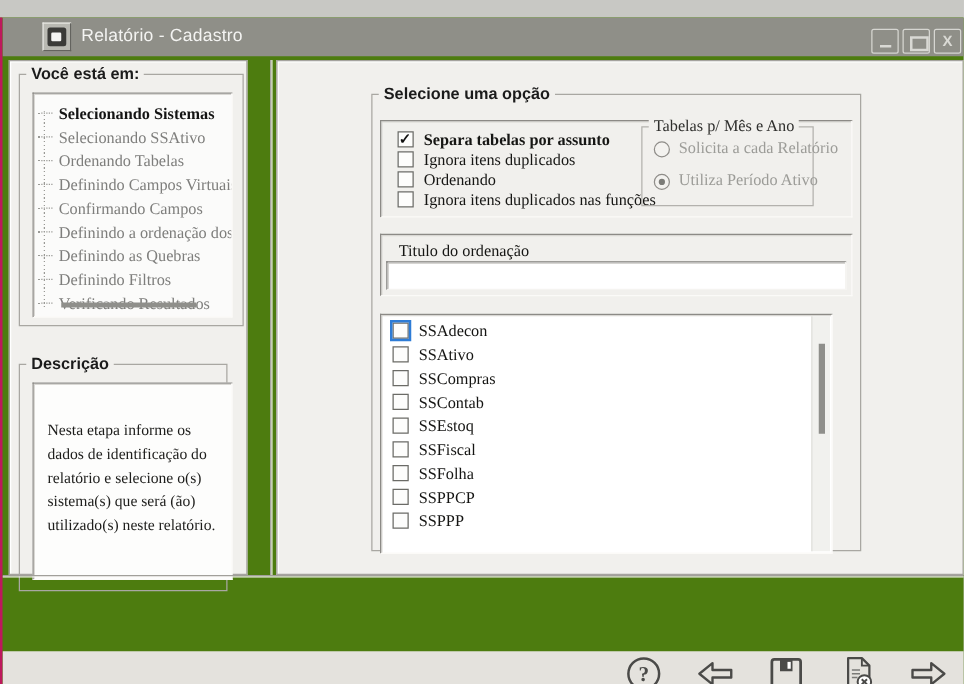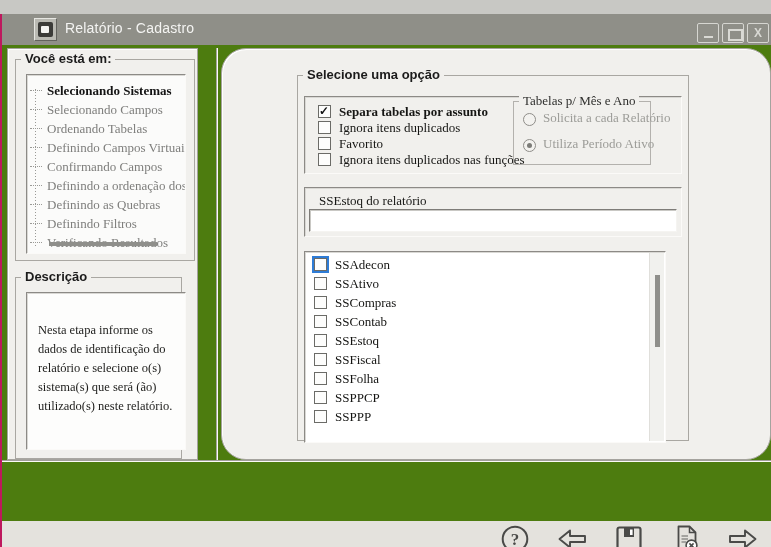--- a/index.html
+++ b/index.html
@@ -22,7 +22,7 @@
   .panel{position:absolute;background:#F1F0ED;border:1px solid #a5a39e;box-shadow:inset 1px 1px 0 #ffffff;}
   .left-panel{left:5px;top:34px;width:191px;height:412px;}
   .divider{position:absolute;left:214px;top:34px;width:1px;height:412px;background:#a8a6a1;box-shadow:1px 0 0 #fbfaf8;}
-  .main-panel{left:219px;top:34px;width:550px;height:412px;border-radius:25px;}
+  .main-panel{left:219px;top:34px;width:550px;height:412px;}
   
   .group{position:absolute;border:1px solid #a9a7a2;}
   .legend{position:absolute;top:-9px;left:5px;background:#F1F0ED;padding:0 4px;font-weight:bold;font-size:13px;color:#1b1b1b;white-space:nowrap;}

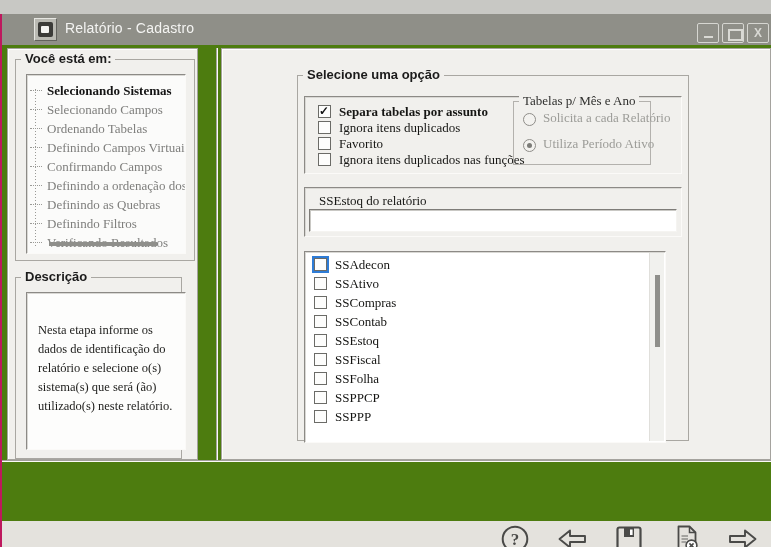--- a/index.html
+++ b/index.html
@@ -105,7 +105,7 @@
           </div>
         <div class="tree-item">
             <span class="tree-stub"></span>
-            <span class="tree-label">Selecionando Campos</span>
+            <span class="tree-label">Selecionando SSAtivo</span>
           </div>
         <div class="tree-item">
             <span class="tree-stub"></span>

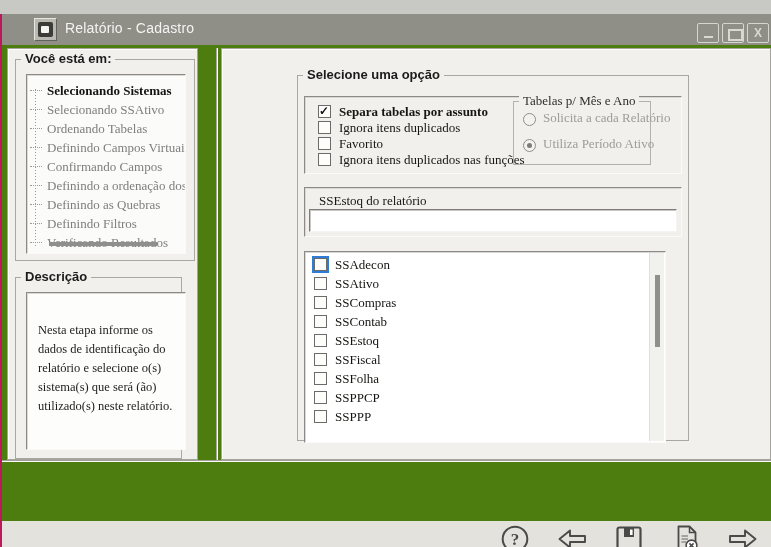--- a/index.html
+++ b/index.html
@@ -164,7 +164,7 @@
         </label>
         <label class="opt-row" style="top:39px;">
           <span class="cb"></span>
-          <span class="opt-label">Favorito</span>
+          <span class="opt-label">Ordenando</span>
         </label>
         <label class="opt-row" style="top:55px;">
           <span class="cb"></span>

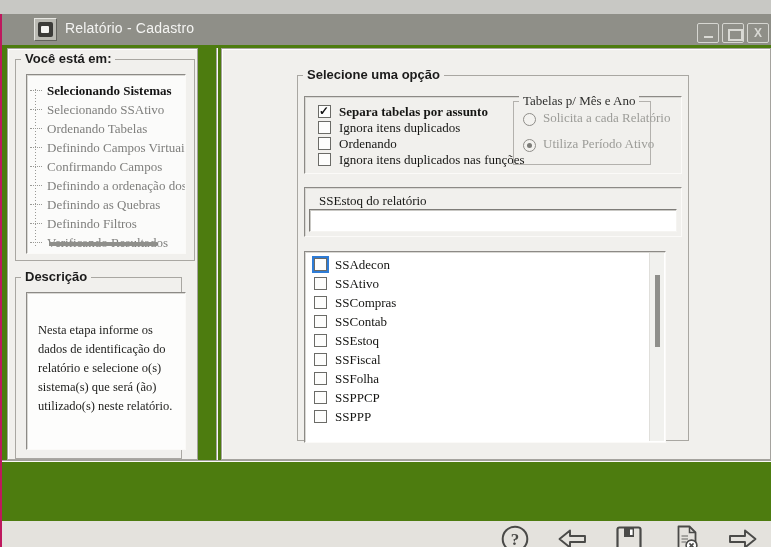--- a/index.html
+++ b/index.html
@@ -185,7 +185,7 @@
       </div>
 
       <div class="sunken" style="left:6px;top:111px;width:378px;height:50px;">
-        <span class="field-label">SSEstoq do relatório</span>
+        <span class="field-label">Titulo do ordenação</span>
         <input class="text-input" type="text" value="" style="">
       </div>
 

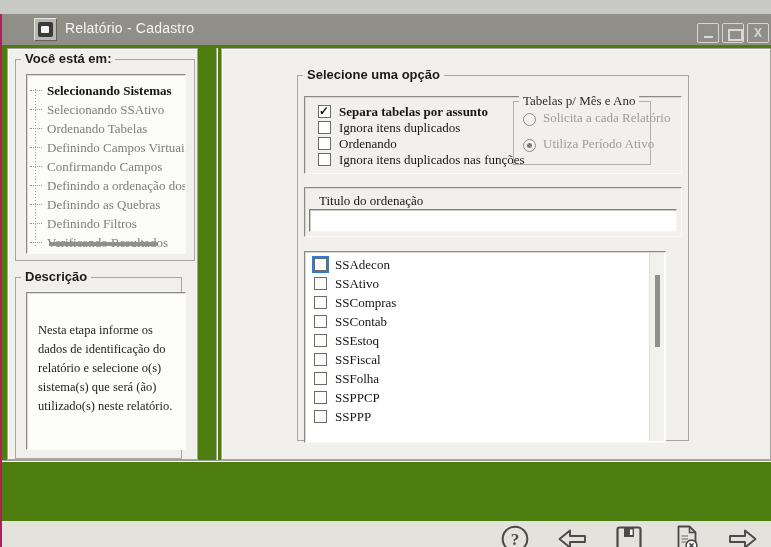--- a/index.html
+++ b/index.html
@@ -139,7 +139,7 @@
       </div>
     </div>
 
-    <div class="group" style="left:7px;top:228px;width:167px;height:182px;">
+    <div class="group" style="left:7px;top:242px;width:167px;height:182px;">
       <span class="legend">Descrição</span>
       <div class="desc-box">
         <div class="desc-text">Nesta etapa informe os dados de identificação do relatório e selecione o(s) sistema(s) que será (ão) utilizado(s) neste relatório.</div>

